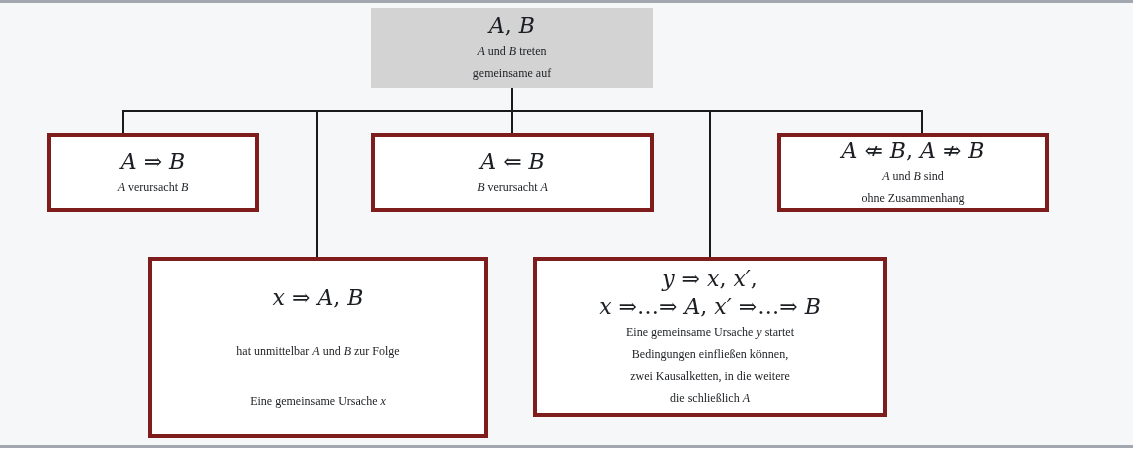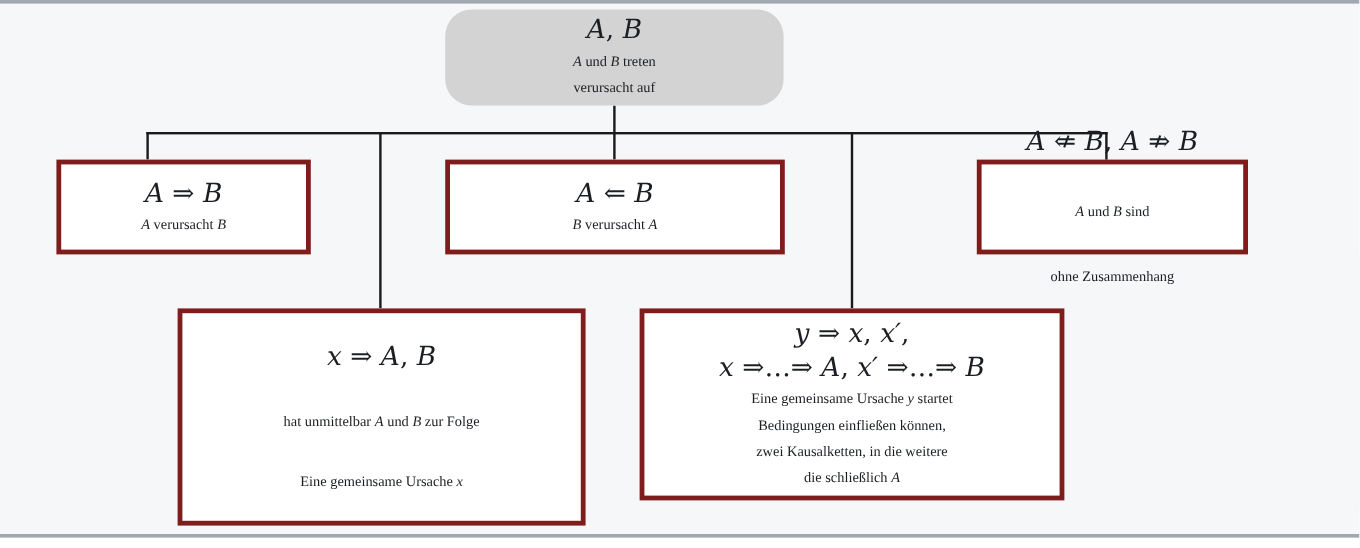--- a/index.html
+++ b/index.html
@@ -72,7 +72,7 @@
   <div class="connector" style="left:709px; top:110px; width:2px; height:147px;"></div>
   <div class="connector" style="left:921px; top:110px; width:2px; height:24px;"></div>
 
-  <div class="node root" style="left:371px; top:8px; width:282px; height:80px;border-radius:22px;">
+  <div class="node root" style="left:371px; top:8px; width:282px; height:80px;">
     <div class="formula"><i>A</i>, <i>B</i></div>
     <div class="desc"><i>A</i> und <i>B</i> treten</div>
     <div class="desc">verursacht auf</div>

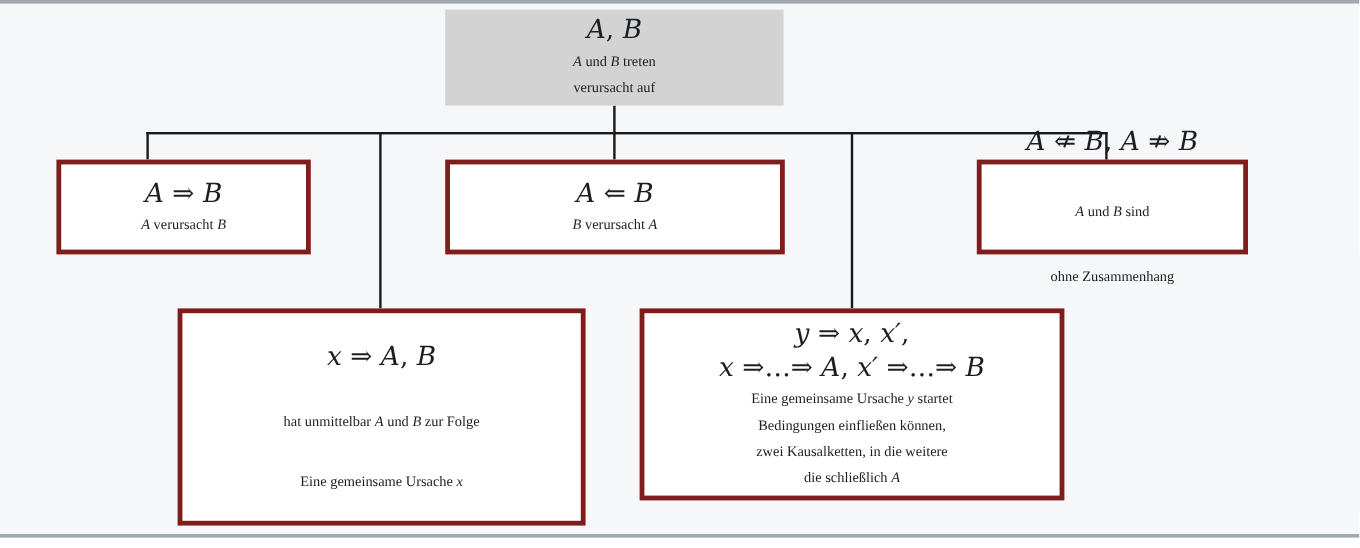--- a/index.html
+++ b/index.html
@@ -75,7 +75,7 @@
   <div class="node root" style="left:371px; top:8px; width:282px; height:80px;">
     <div class="formula"><i>A</i>, <i>B</i></div>
     <div class="desc"><i>A</i> und <i>B</i> treten</div>
-    <div class="desc">verursacht auf</div>
+    <div class="desc">gemeinsame auf</div>
   </div>
 
   <div class="node" style="left:47px; top:133px; width:212px; height:79px;">

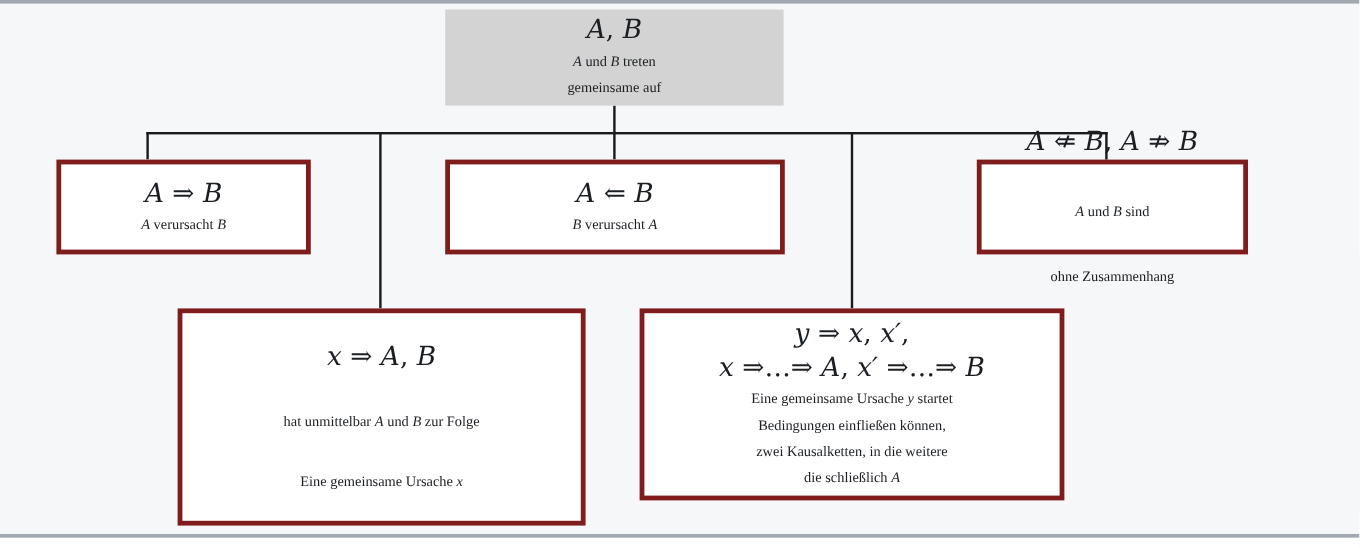--- a/index.html
+++ b/index.html
@@ -88,7 +88,7 @@
     <div class="desc"><i>B</i> verursacht <i>A</i></div>
   </div>
 
-  <div class="node" style="left:814px; top:133px; width:226px; height:79px;gap:32px;">
+  <div class="node" style="left:777px; top:133px; width:272px; height:79px;">
     <div class="formula"><i>A</i> ⇍ <i>B</i>, <i>A</i> ⇏ <i>B</i></div>
     <div class="desc"><i>A</i> und <i>B</i> sind</div>
     <div class="desc">ohne Zusammenhang</div>

